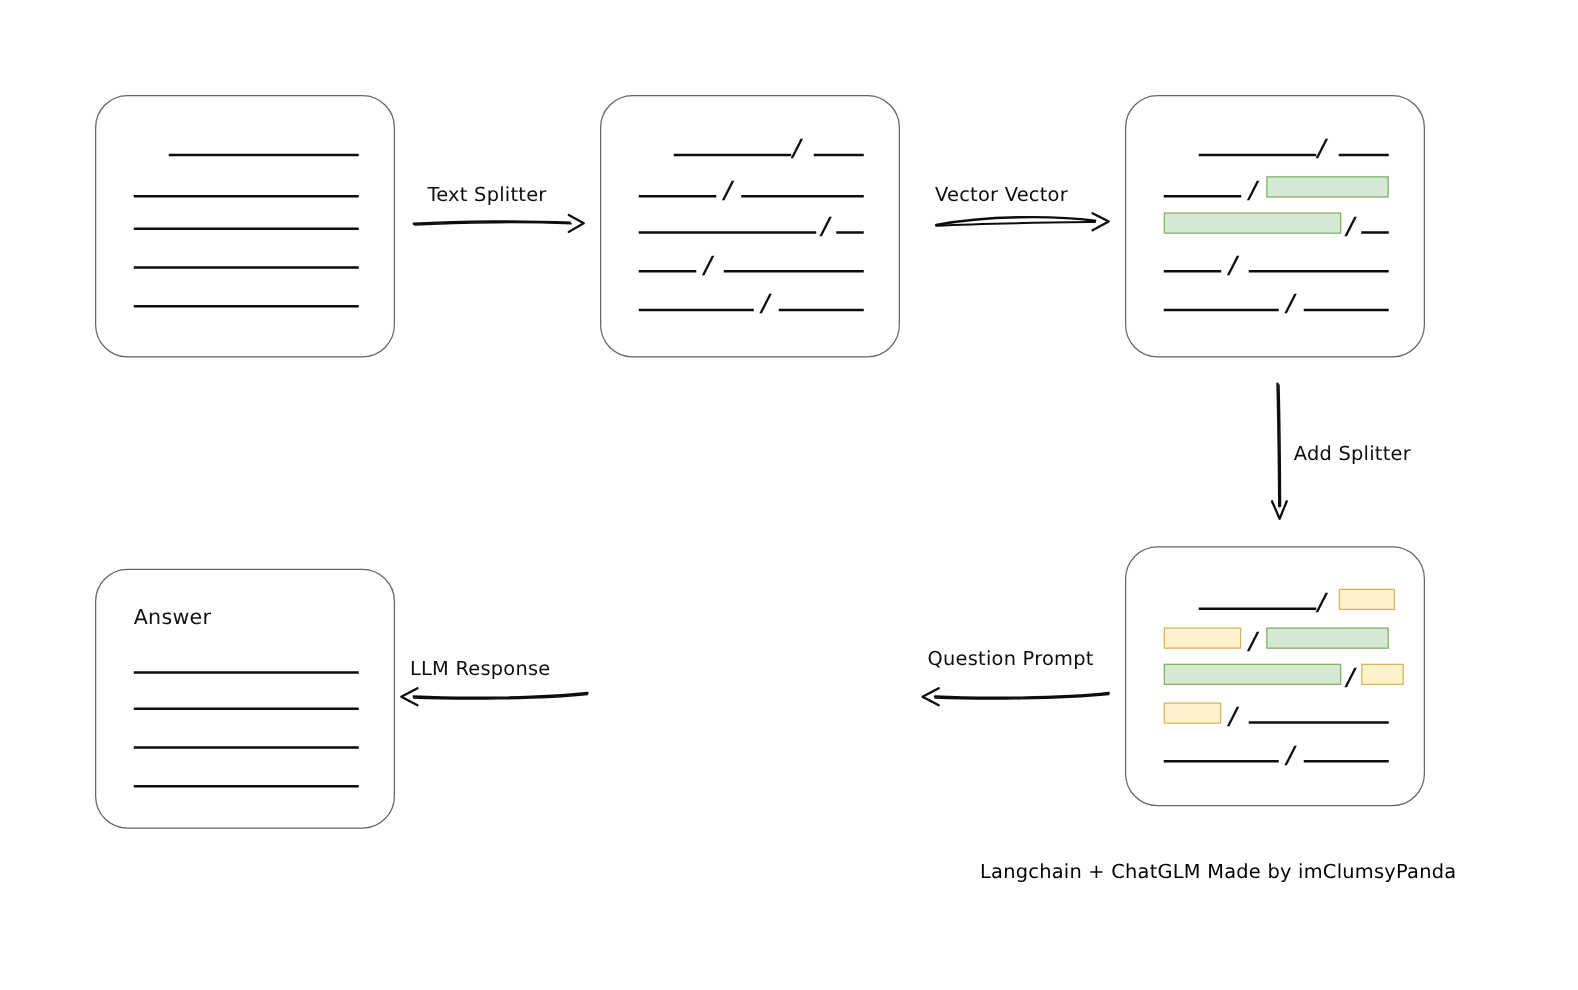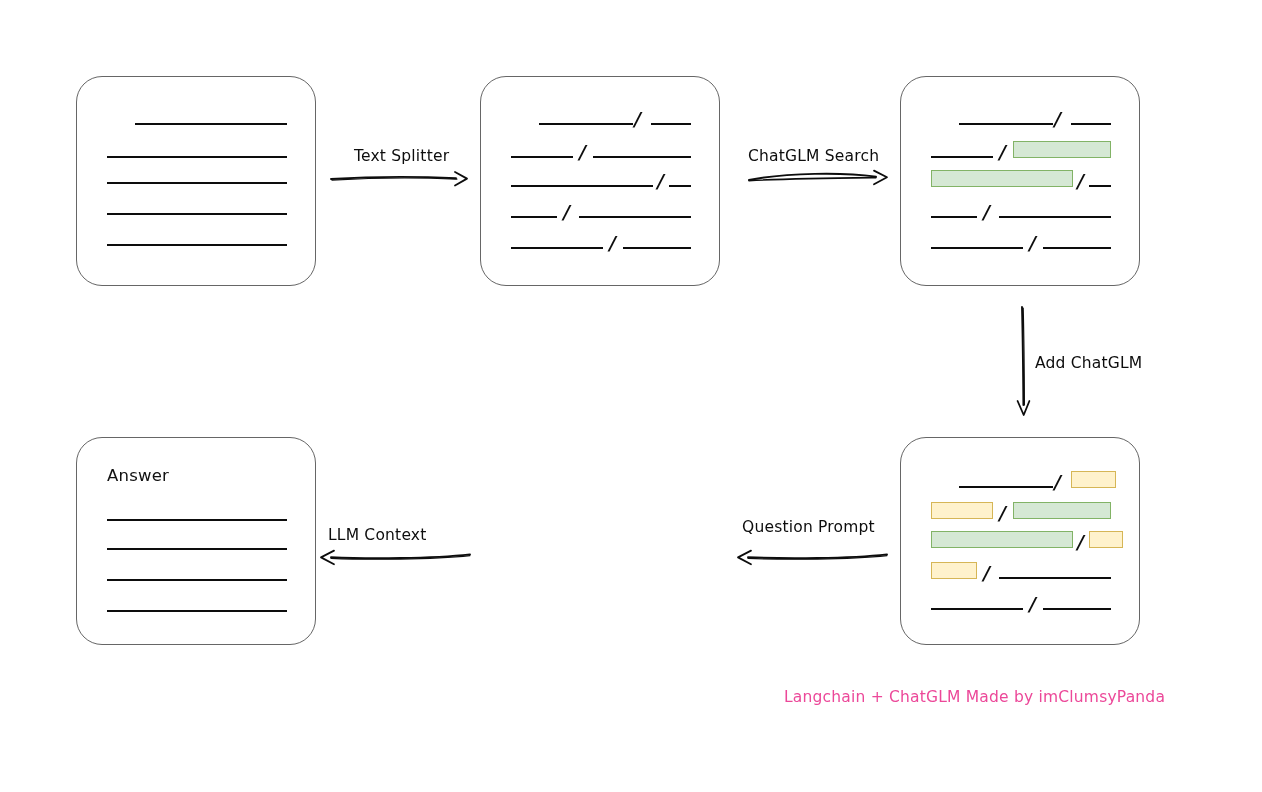--- a/index.html
+++ b/index.html
@@ -112,7 +112,7 @@
       <path d="M125,4 L137,10.6 L125,17.5" fill="none" stroke="#0d0d0d" stroke-width="1.8" stroke-linejoin="round" stroke-linecap="round"></path>
     </svg>
   </div>
-  <div class="arrow-label" style="left:342px;top:147px;margin-left:12px;">Text Splitter</div>
+  <div class="arrow-label" style="left:342px;top:147px;">Text Splitter</div>
 
   <div class="card" style="left:480px;top:76px;width:240px;height:210px;">
     <div class="rowset">

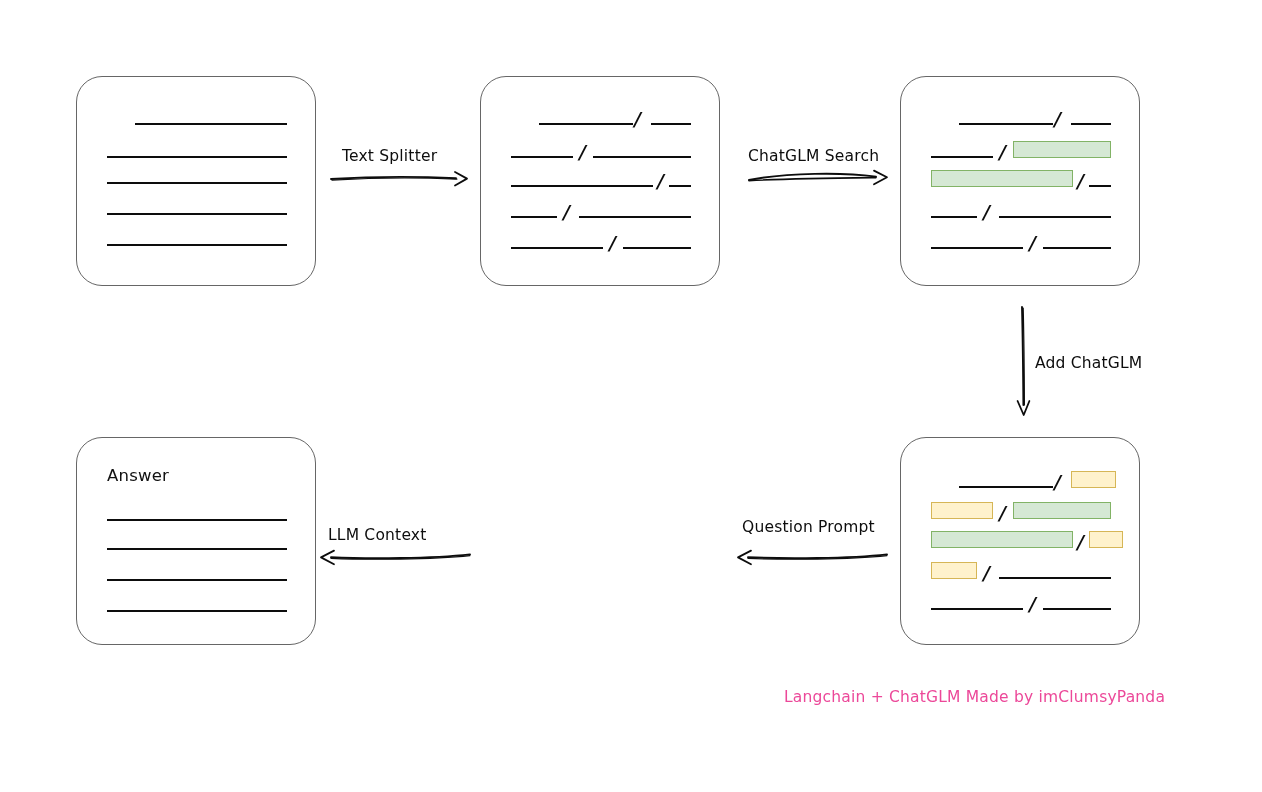--- a/index.html
+++ b/index.html
@@ -146,7 +146,7 @@
       <path d="M126,4.6 L139,11.2 L126,18.2" fill="none" stroke="#0d0d0d" stroke-width="1.8" stroke-linejoin="round" stroke-linecap="round"></path>
     </svg>
   </div>
-  <div class="arrow-label" style="left:748px;top:147px;">ChatGLM Search</div>
+  <div class="arrow-label" style="left:748px;top:147px;">Vector Vector</div>
 
   <div class="card" style="left:900px;top:76px;width:240px;height:210px;">
     <div class="rowset">

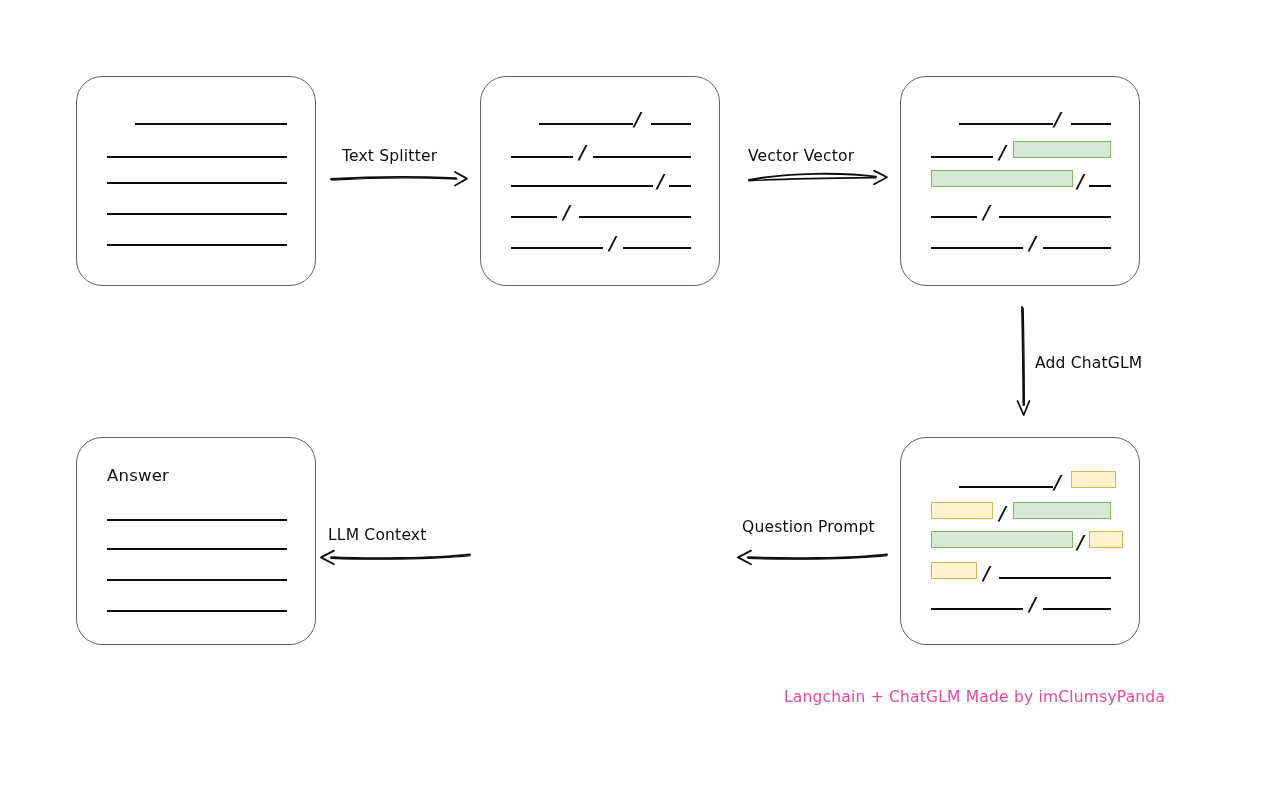--- a/index.html
+++ b/index.html
@@ -180,7 +180,7 @@
       <path d="M7.6,96 L13.7,110 L19.4,96" fill="none" stroke="#0d0d0d" stroke-width="1.8" stroke-linejoin="round" stroke-linecap="round"></path>
     </svg>
   </div>
-  <div class="arrow-label" style="left:1035px;top:354px;">Add ChatGLM</div>
+  <div class="arrow-label" style="left:1035px;top:354px;">Add Splitter</div>
 
   <div class="card" style="left:900px;top:437px;width:240px;height:208px;">
     <div class="rowset">

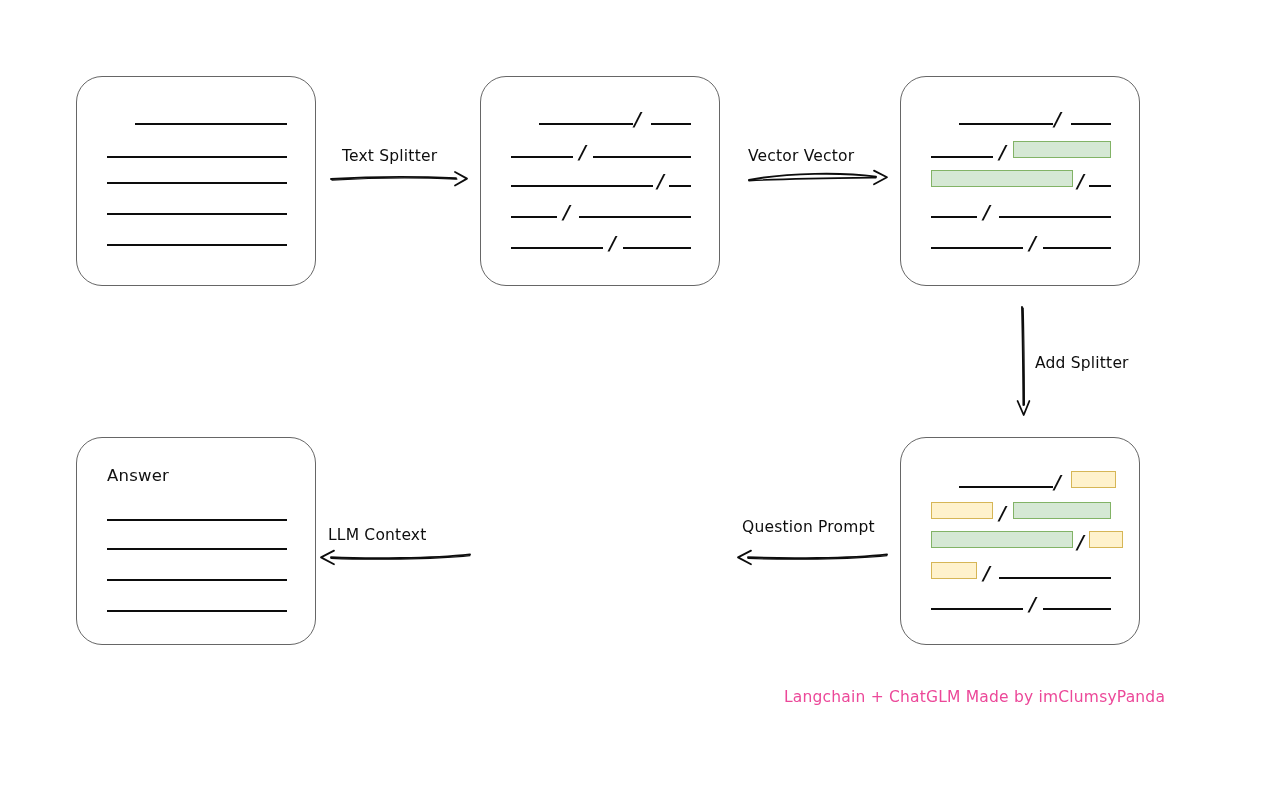--- a/index.html
+++ b/index.html
@@ -226,7 +226,7 @@
   </div>
   <div class="arrow-label" style="left:328px;top:526px;">LLM Context</div>
 
-  <div class="card" style="left:76px;top:437px;width:240px;height:208px;">
+  <div class="card" style="left:76px;top:455px;width:240px;height:208px;">
     <div class="card-title" style="left:30px;top:28px;">Answer</div>
     <div class="rowset">
       <div class="seg" style="left:30px;top:81px;width:180px;"></div>

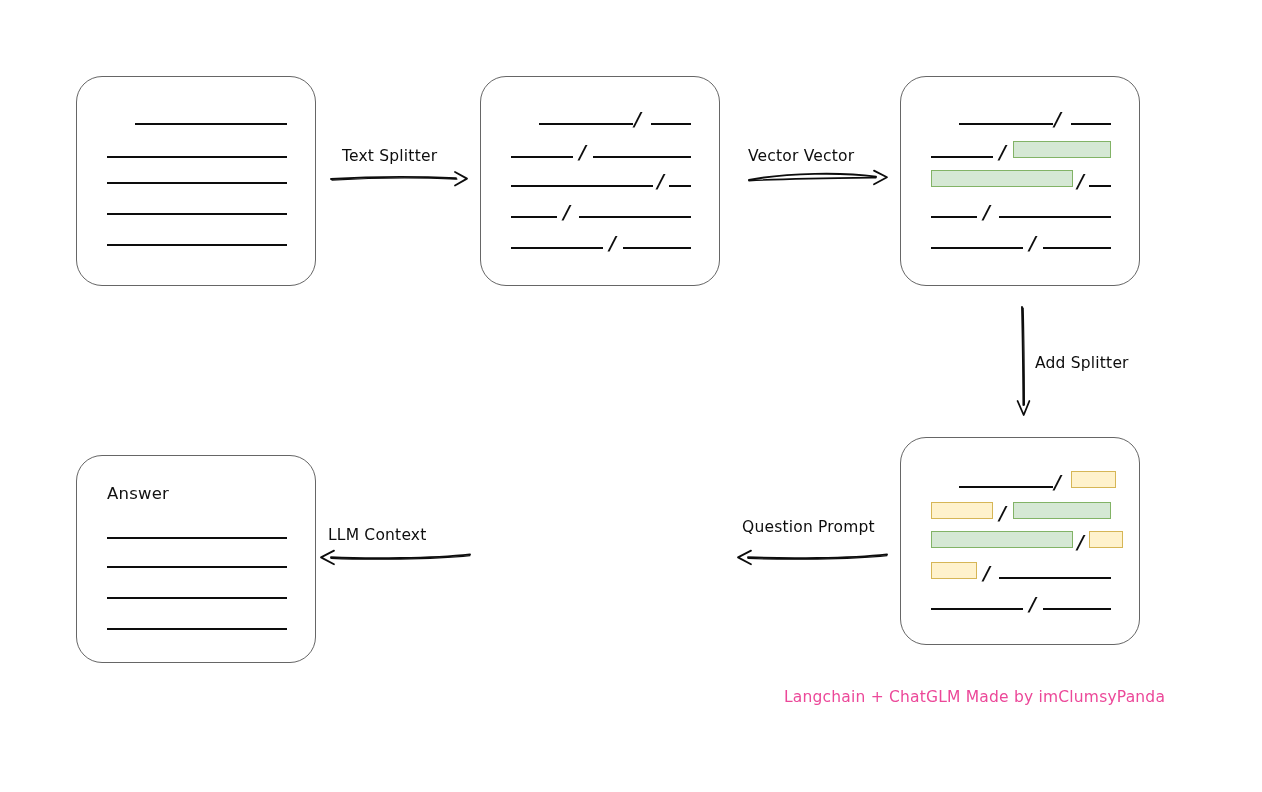--- a/index.html
+++ b/index.html
@@ -224,7 +224,7 @@
       <path d="M14,4.6 L1,11.4 L14,18.2" fill="none" stroke="#0d0d0d" stroke-width="1.8" stroke-linejoin="round" stroke-linecap="round"></path>
     </svg>
   </div>
-  <div class="arrow-label" style="left:328px;top:526px;">LLM Context</div>
+  <div class="arrow-label" style="left:328px;top:526px;">LLM Response</div>
 
   <div class="card" style="left:76px;top:455px;width:240px;height:208px;">
     <div class="card-title" style="left:30px;top:28px;">Answer</div>

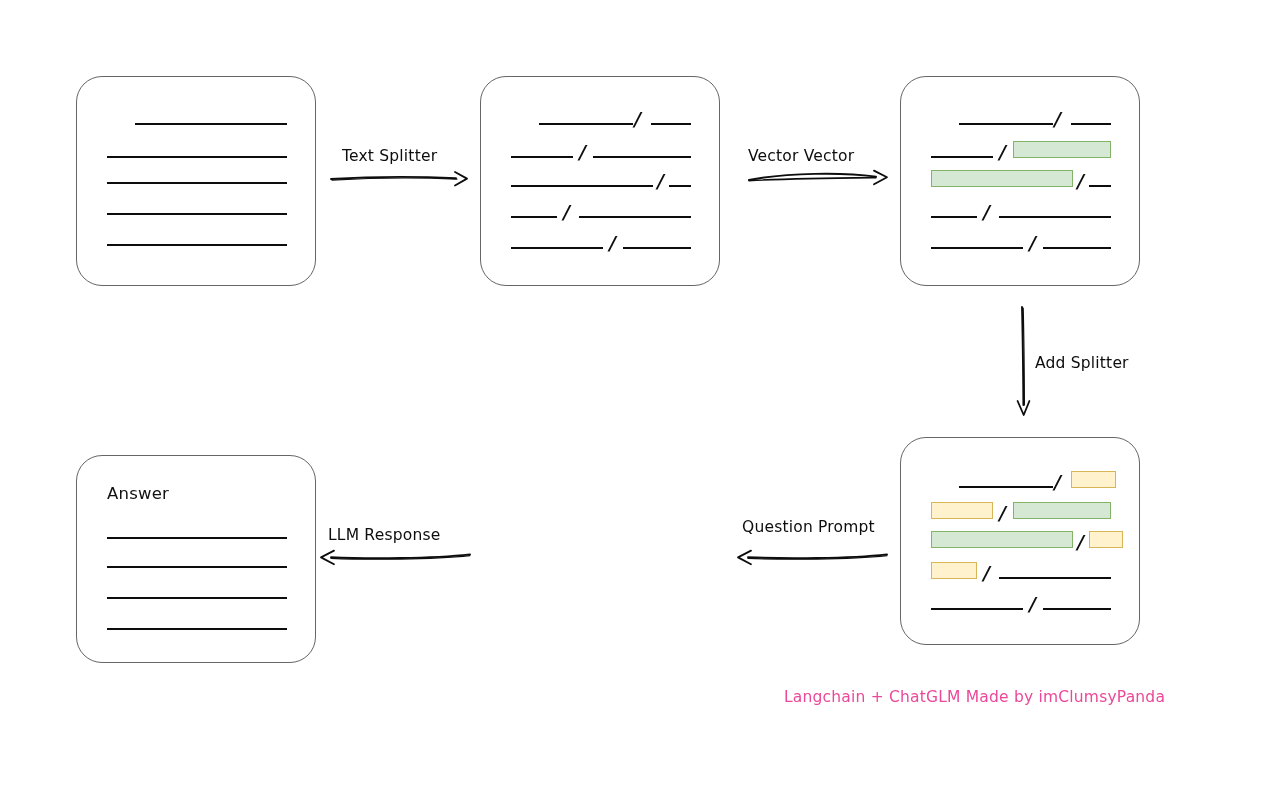--- a/index.html
+++ b/index.html
@@ -85,7 +85,7 @@
   .footer{
     position:absolute;
     font-size:15.5px;
-    color:#ec4899;
+    color:#000000;
     white-space:nowrap;
     letter-spacing:.2px;
   }

